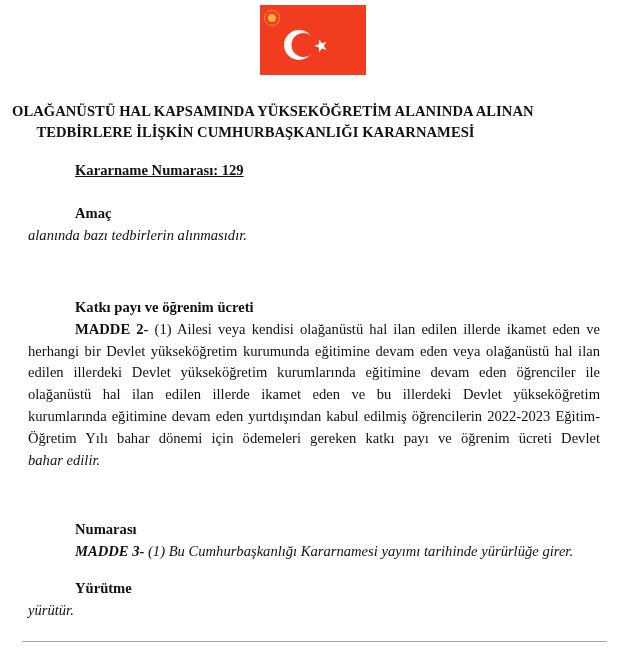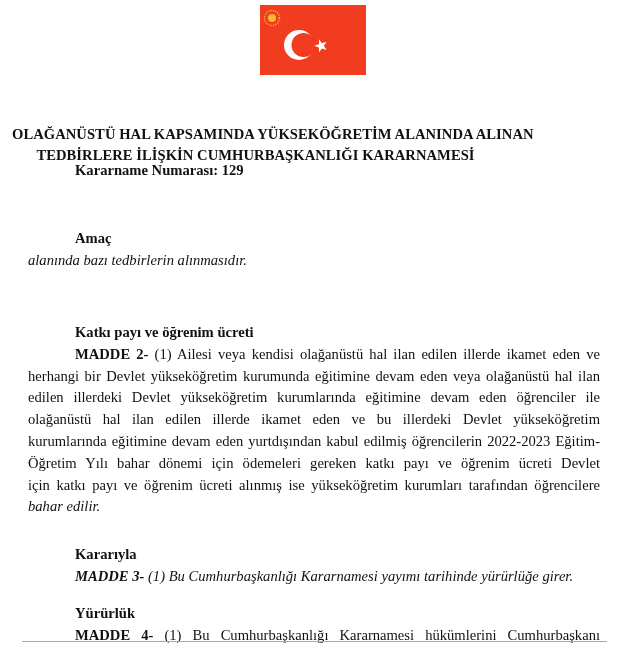--- a/index.html
+++ b/index.html
@@ -36,7 +36,6 @@
       letter-spacing: 0.05px;
       padding-left: 12px;
       box-sizing: border-box;
-      margin-top: 23px;
     }
     .title div { white-space: nowrap; }
     .decree-number {

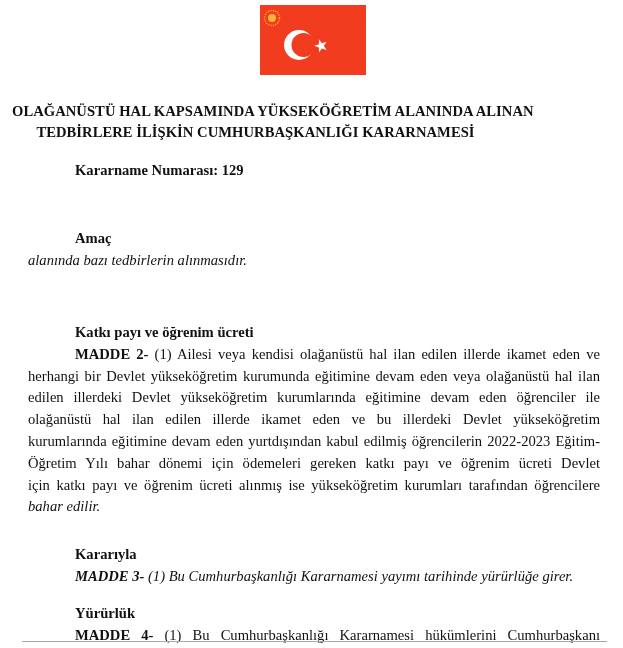--- a/index.html
+++ b/index.html
@@ -46,6 +46,7 @@
       font-size: 14.6px;
       line-height: 20px;
       white-space: nowrap;
+      text-decoration: underline;
     }
     .section {
       position: absolute;

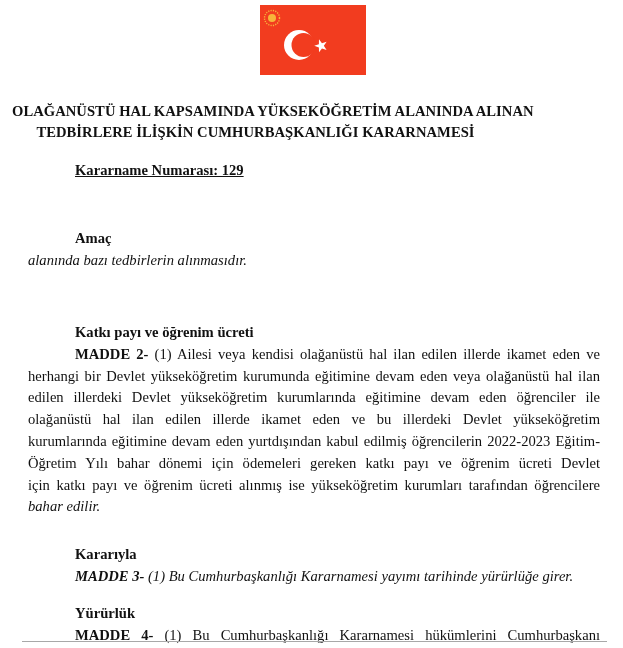--- a/index.html
+++ b/index.html
@@ -54,7 +54,6 @@
       width: 572px;
       font-size: 14.6px;
       line-height: 21.8px;
-      margin-top: 25px;
     }
     .section .heading {
       font-weight: bold;

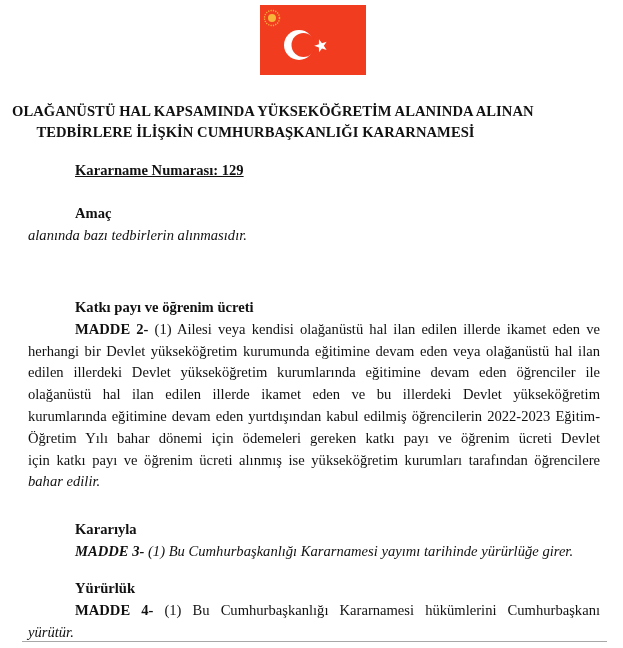--- a/index.html
+++ b/index.html
@@ -123,7 +123,6 @@
     <span class="line">olağanüstü hal ilan edilen illerde ikamet eden ve bu illerdeki Devlet yükseköğretim</span>
     <span class="line">kurumlarında eğitimine devam eden yurtdışından kabul edilmiş öğrencilerin 2022-2023 Eğitim-</span>
     <span class="line">Öğretim Yılı bahar dönemi için ödemeleri gereken katkı payı ve öğrenim ücreti Devlet</span>
-    <span class="line">için katkı payı ve öğrenim ücreti alınmış ise yükseköğretim kurumları tarafından öğrencilere</span>
     <span class="line last">bahar edilir.</span>
   </div>
 </div>

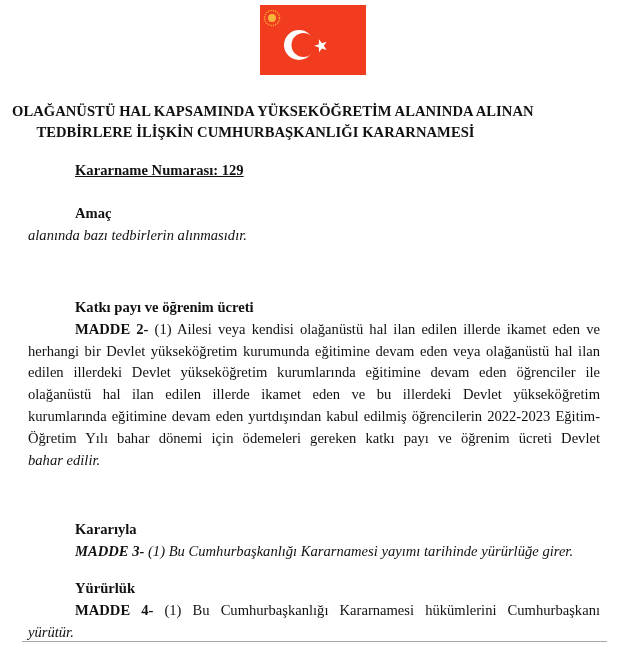--- a/index.html
+++ b/index.html
@@ -128,7 +128,7 @@
 </div>
 
 <div class="section" style="top:519px;">
-  <div class="heading">Kararıyla</div>
+  <div class="heading">Numarası</div>
   <div>
     <span class="line indent last"><b>MADDE 3-</b> <span>(1) Bu Cumhurbaşkanlığı Kararnamesi yayımı tarihinde yürürlüğe girer.</span></span>
   </div>

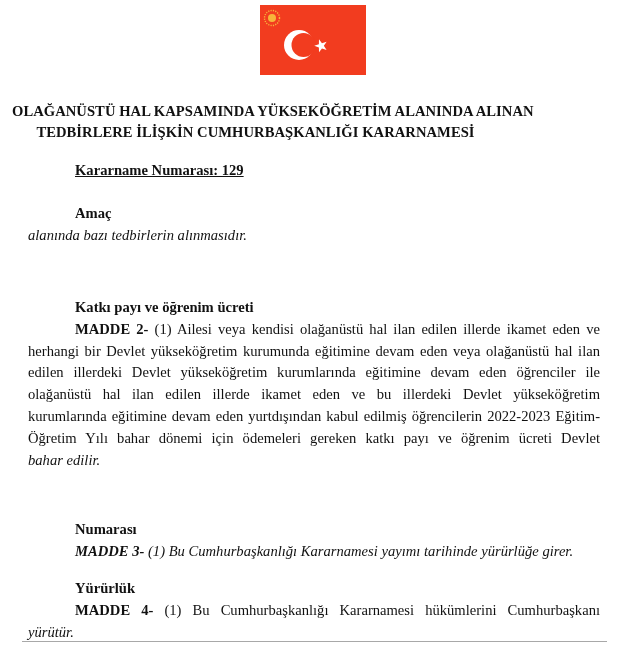--- a/index.html
+++ b/index.html
@@ -135,7 +135,7 @@
 </div>
 
 <div class="section" style="top:578px;">
-  <div class="heading">Yürürlük</div>
+  <div class="heading">Yürütme</div>
   <div>
     <span class="line indent"><b>MADDE 4-</b> <span>(1) Bu Cumhurbaşkanlığı Kararnamesi hükümlerini Cumhurbaşkanı</span></span>
     <span class="line last">yürütür.</span>

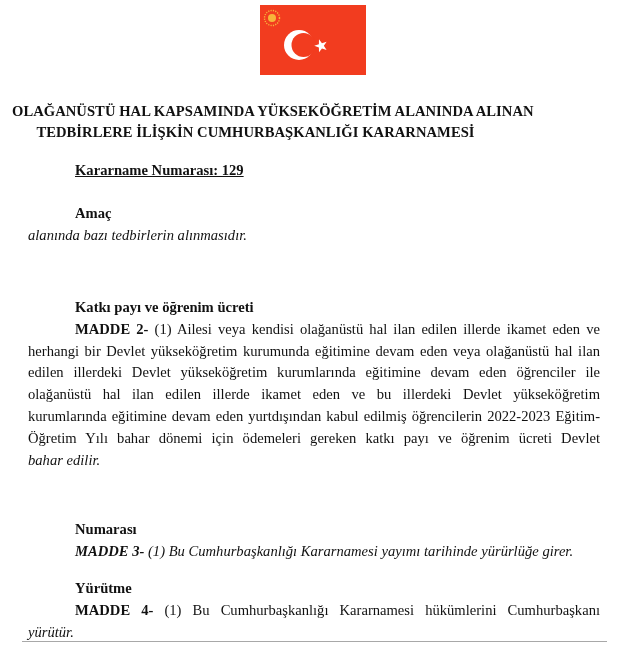--- a/index.html
+++ b/index.html
@@ -137,7 +137,6 @@
 <div class="section" style="top:578px;">
   <div class="heading">Yürütme</div>
   <div>
-    <span class="line indent"><b>MADDE 4-</b> <span>(1) Bu Cumhurbaşkanlığı Kararnamesi hükümlerini Cumhurbaşkanı</span></span>
     <span class="line last">yürütür.</span>
   </div>
 </div>

